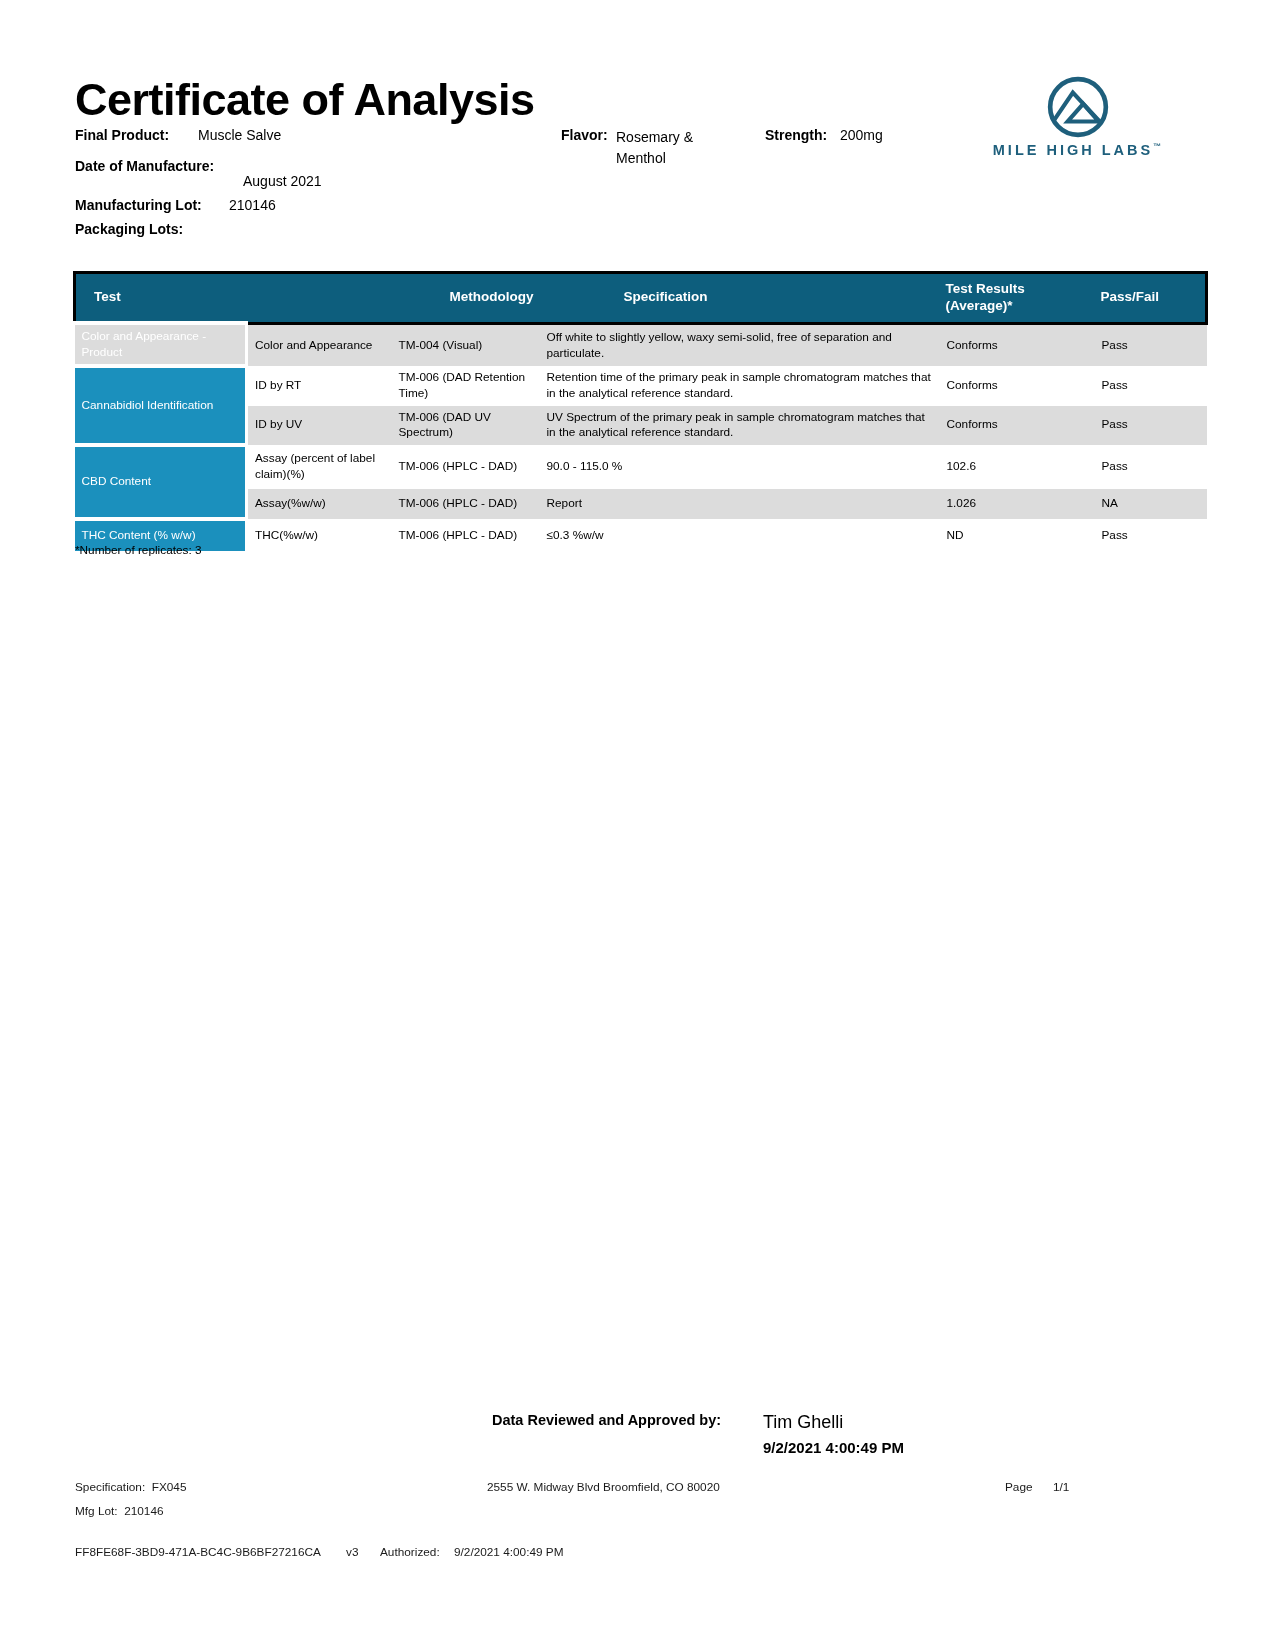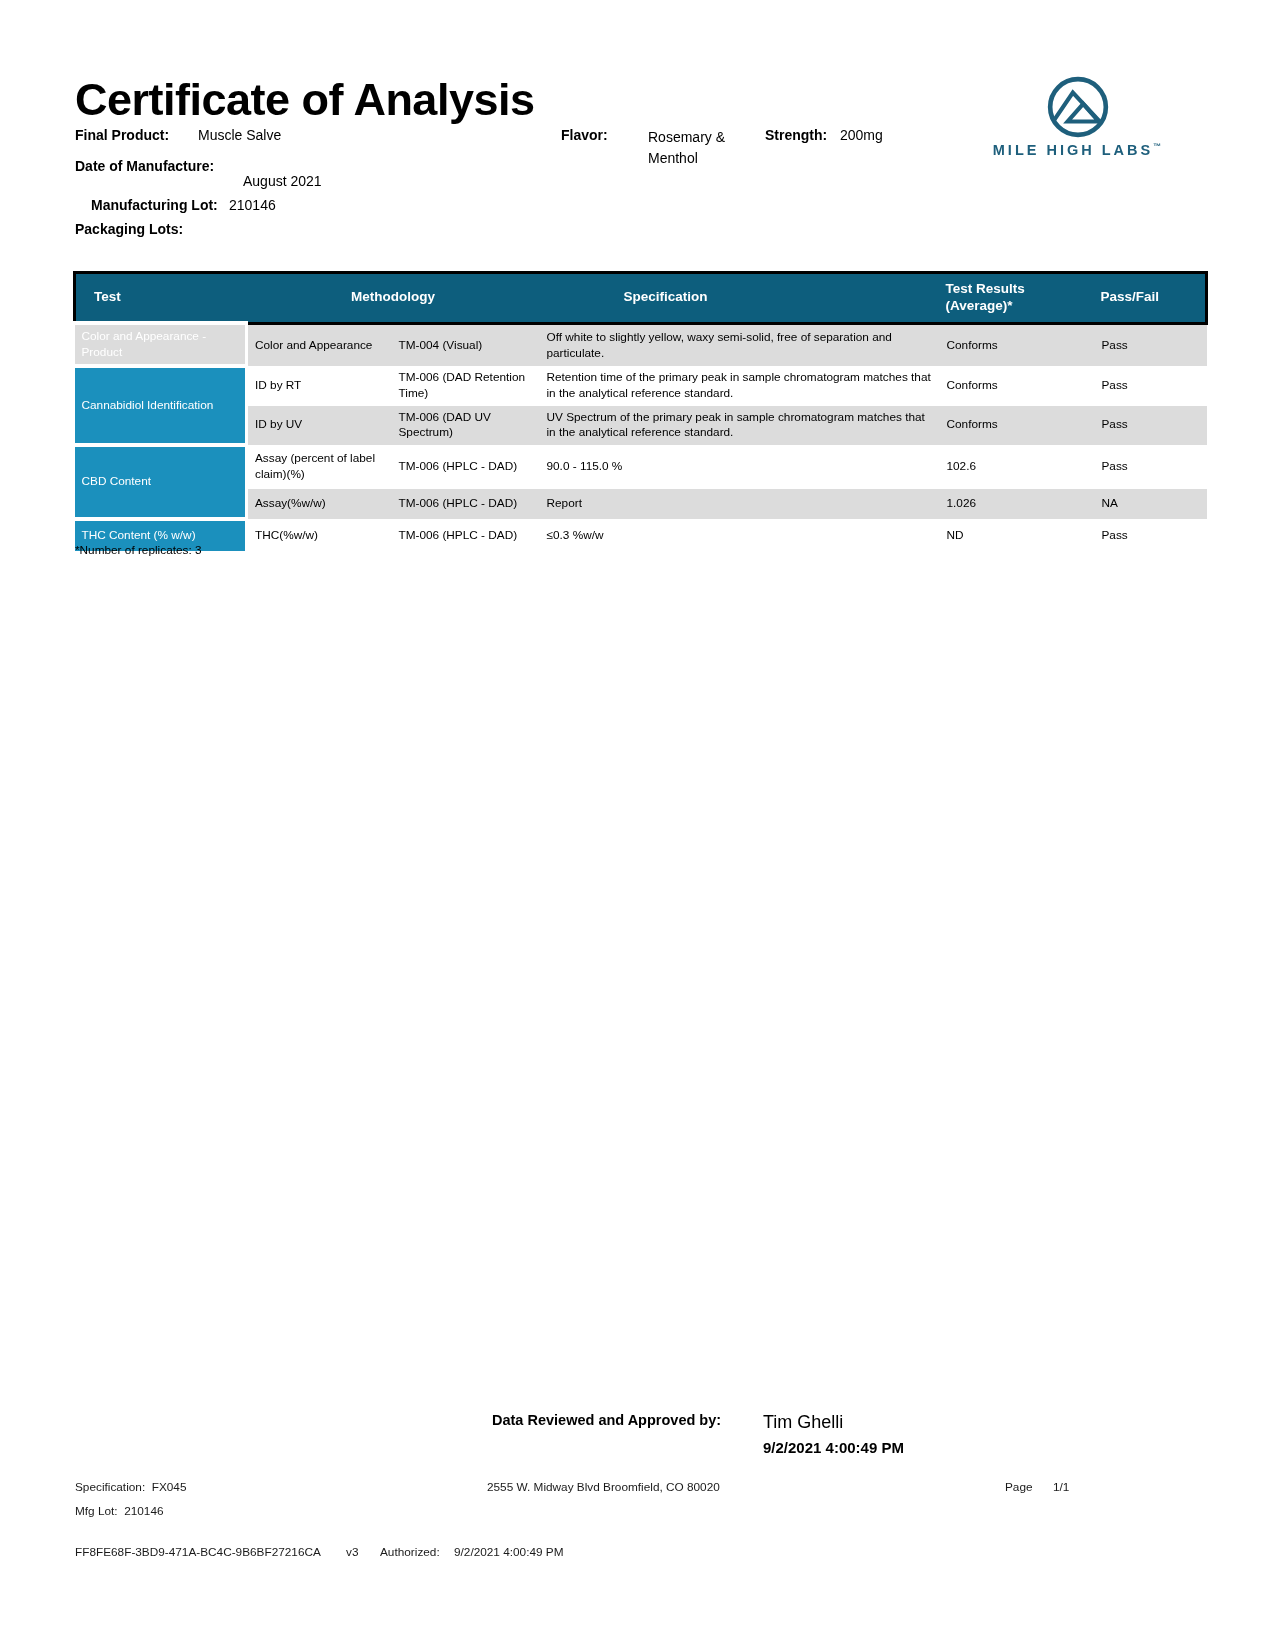--- a/index.html
+++ b/index.html
@@ -82,7 +82,7 @@
 <span class="abs val" style="left:198px;top:127px;">Muscle Salve</span>
 
 <span class="abs lbl" style="left:561px;top:127px;">Flavor:</span>
-<span class="abs val flavor-val" style="left:648px;top:127px;">
+<span class="abs val flavor-val" style="left:616px;top:127px;">
   <span>Rosemary &amp;</span><br>
   <span>Menthol</span>
 </span>

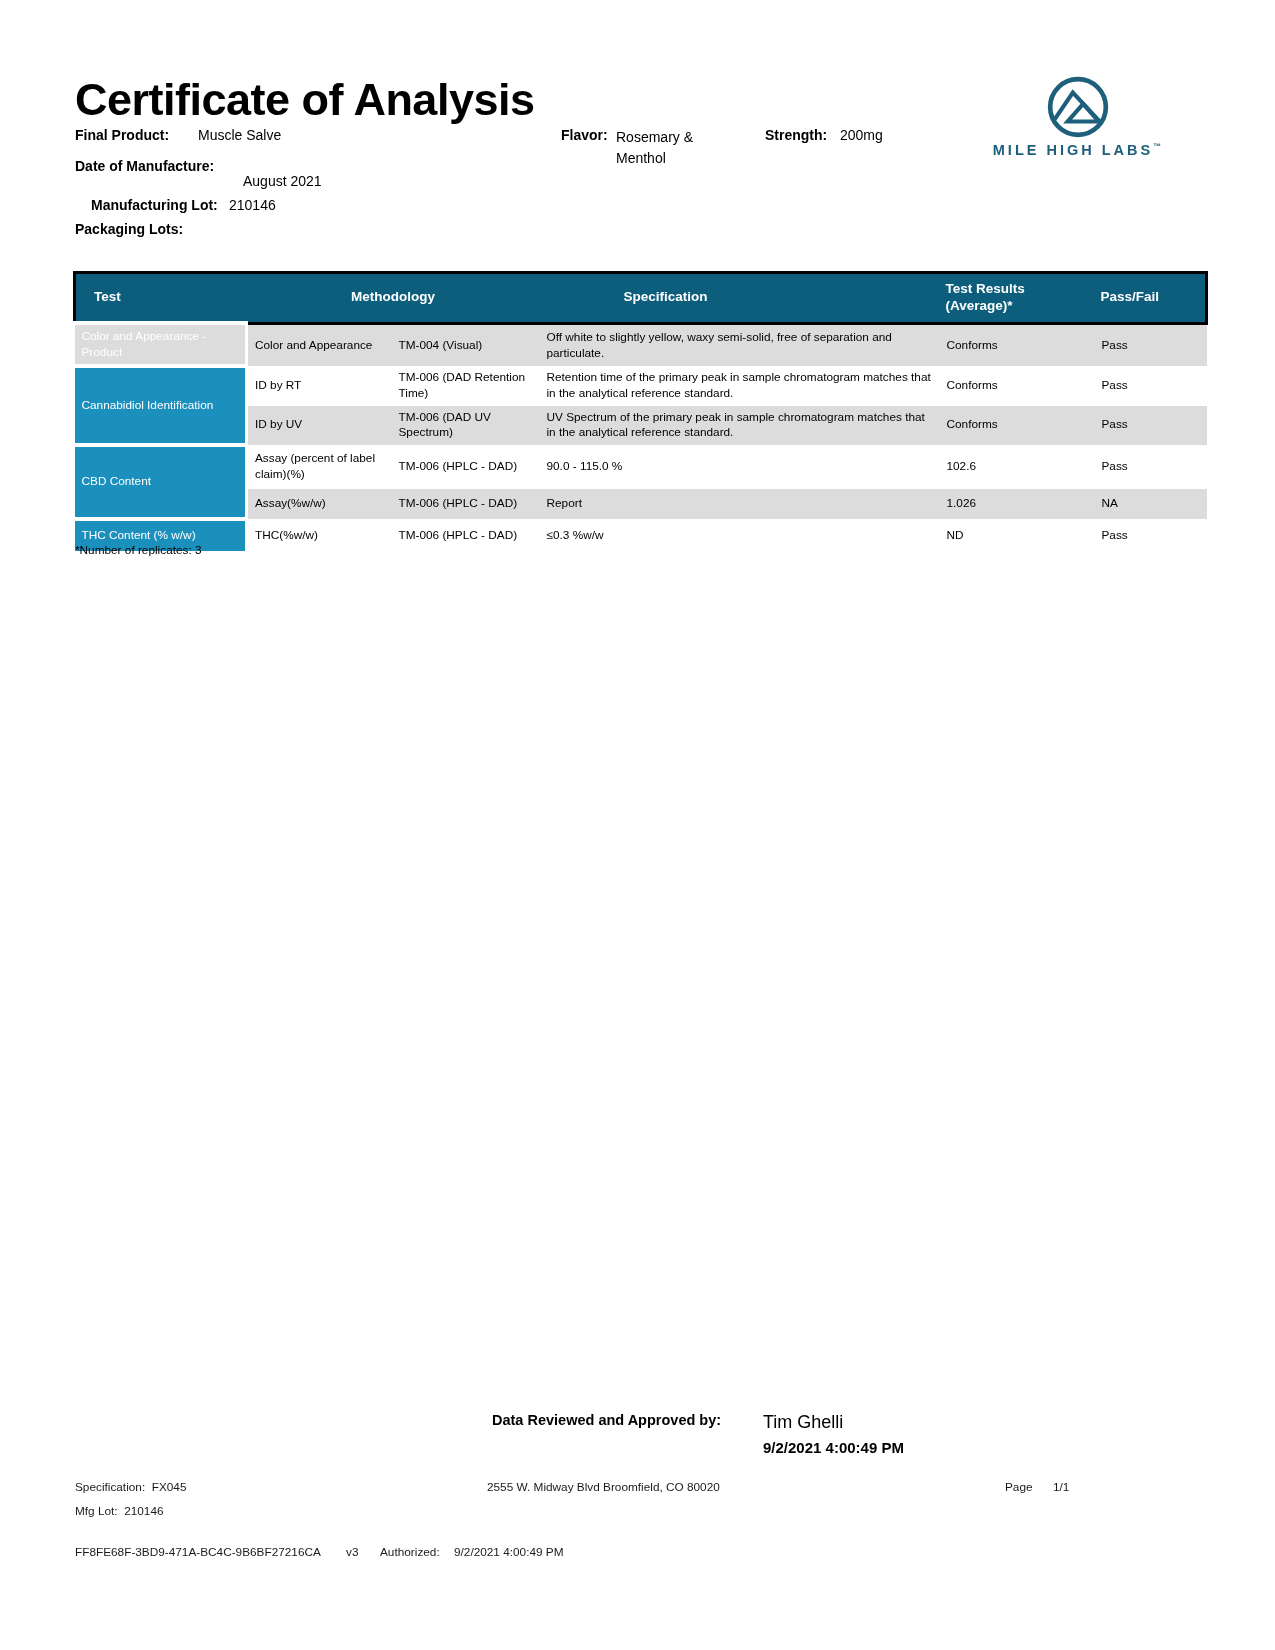--- a/index.html
+++ b/index.html
@@ -93,7 +93,7 @@
 <span class="abs lbl" style="left:75px;top:158px;">Date of Manufacture:</span>
 <span class="abs val" style="left:243px;top:173px;">August 2021</span>
 
-<span class="abs lbl" style="left:75px;top:197px;margin-left:16px;">Manufacturing Lot:</span>
+<span class="abs lbl" style="left:75px;top:197px;">Manufacturing Lot:</span>
 <span class="abs val" style="left:229px;top:197px;">210146</span>
 
 <span class="abs lbl" style="left:75px;top:221px;">Packaging Lots:</span>

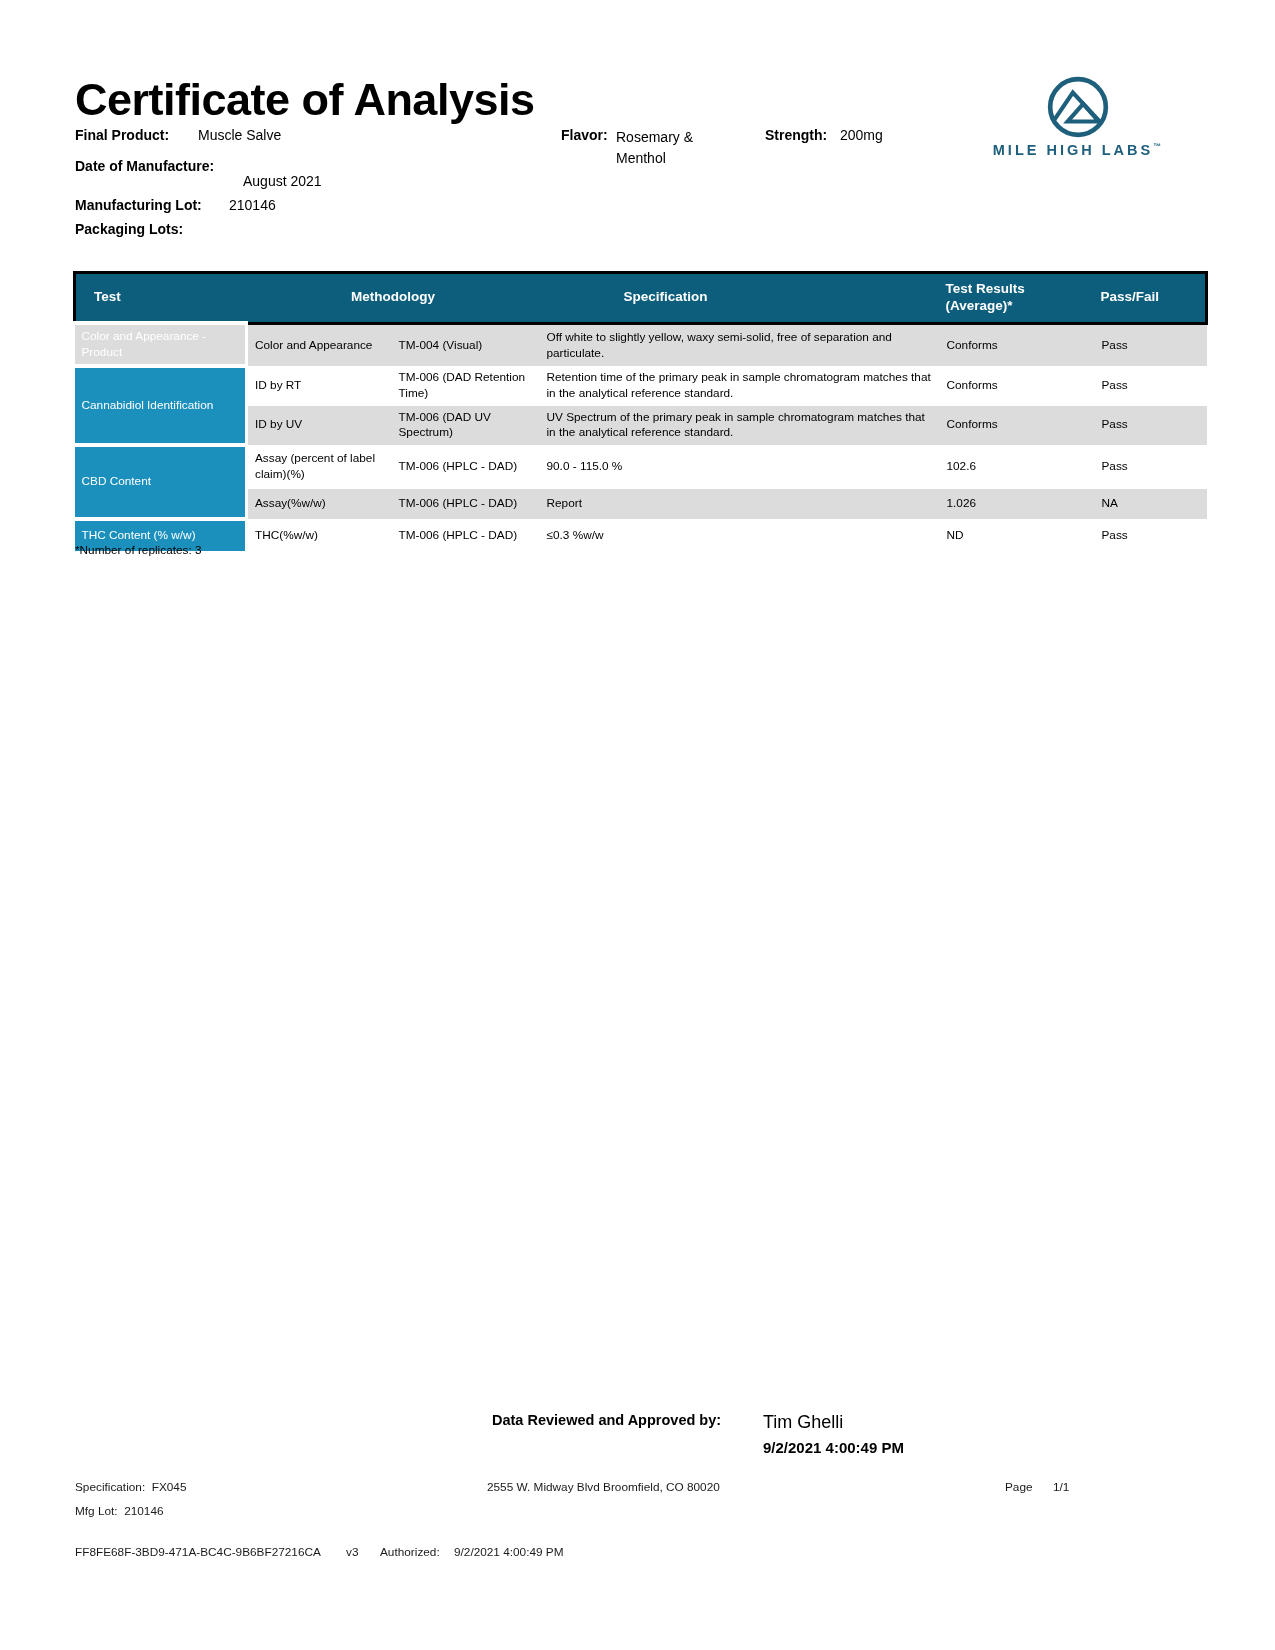--- a/index.html
+++ b/index.html
@@ -39,7 +39,7 @@
   }
   .coa thead th.first{border-left:3px solid #000;padding-left:18px;}
   .coa thead th.last{border-right:3px solid #000;}
-  .coa thead th.center{text-align:center;}
+  .coa thead th.center{text-align:right;}
   .coa thead th.spec-h{padding-left:84px;margin-top:8px;}
   .coa tbody td{
     font-size:11.8px;vertical-align:middle;padding:4px 7px;line-height:1.32;

